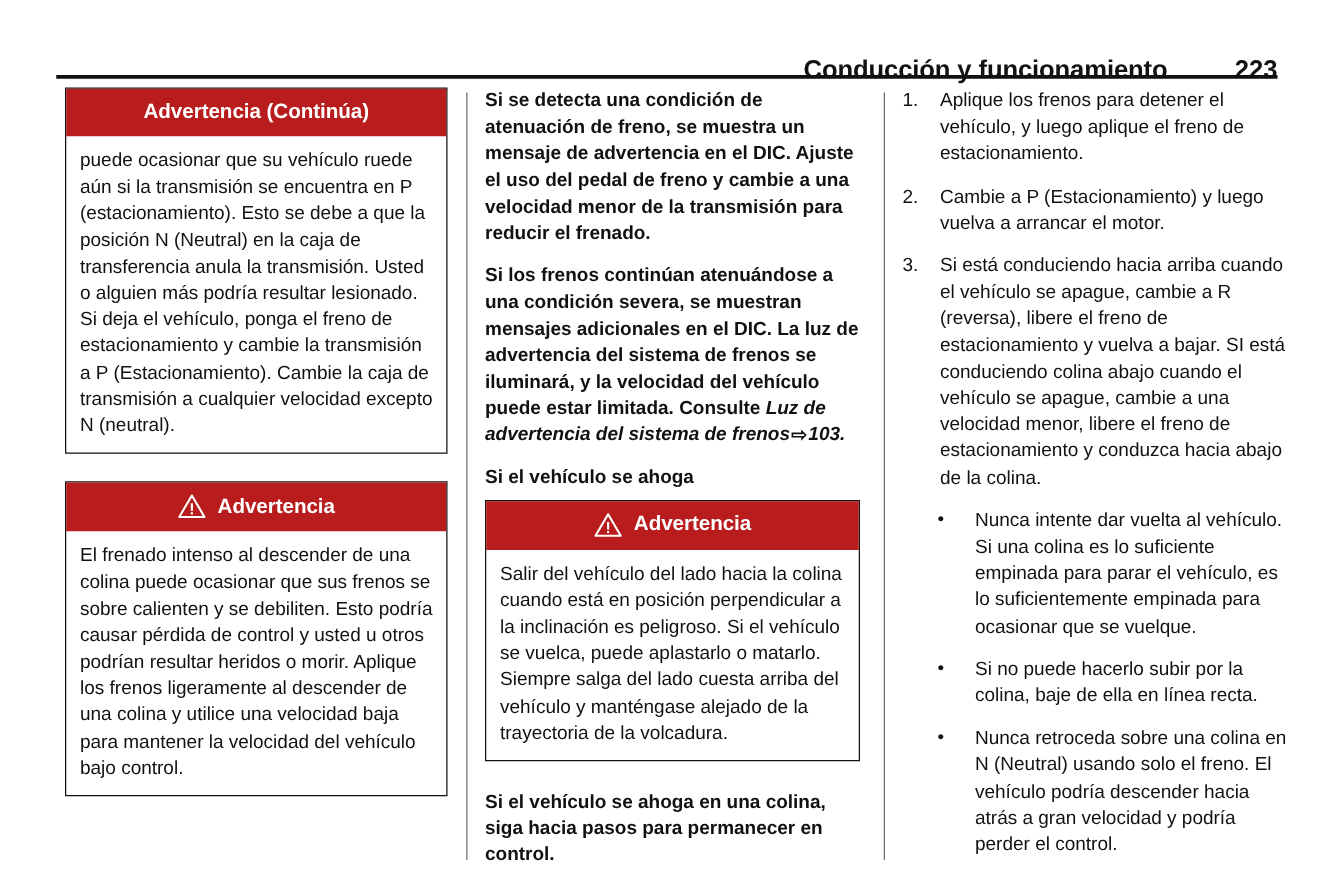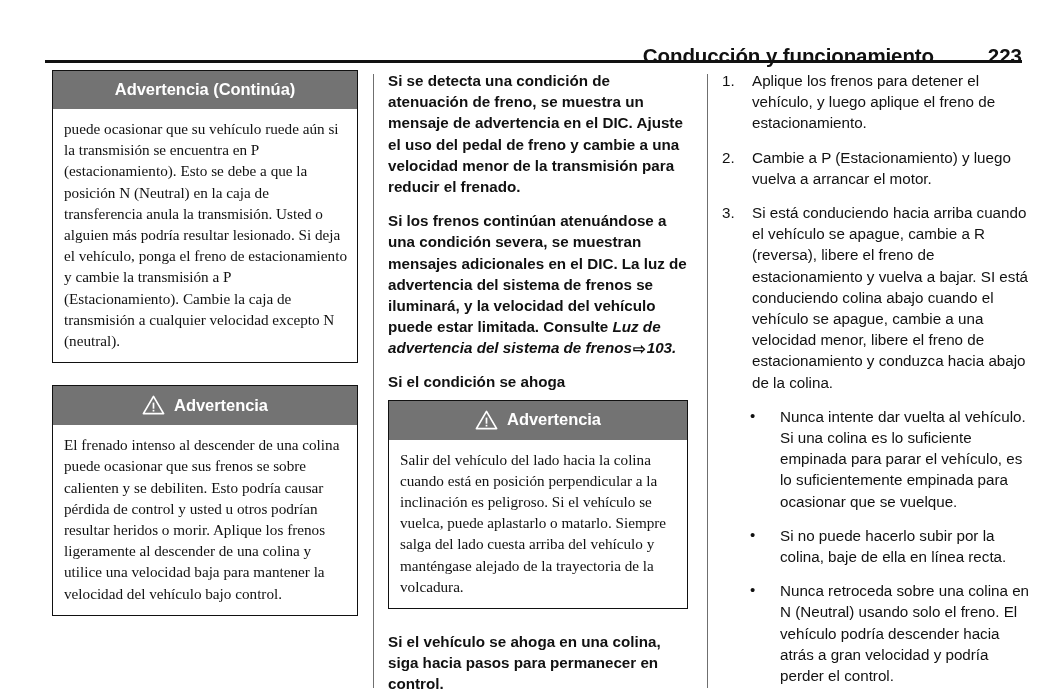--- a/index.html
+++ b/index.html
@@ -94,7 +94,7 @@
     margin-bottom: 22px;
   }
   .warn-head {
-    background: #737373;
+    background: #b91c1c;
     color: #ffffff;
     text-align: center;
     font-size: 16.5px;

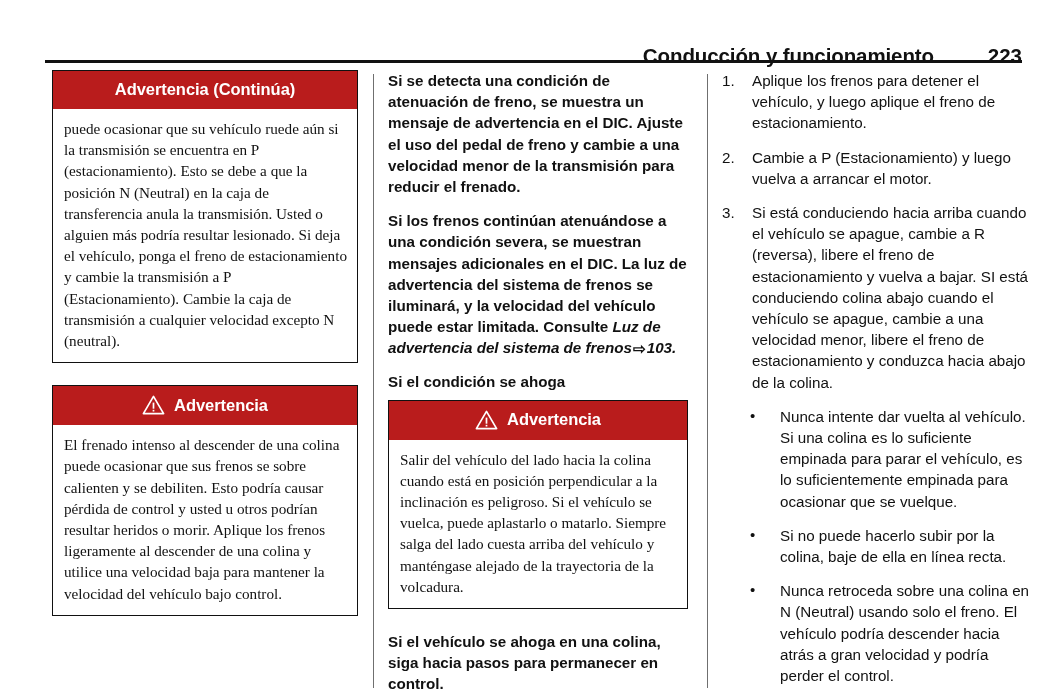--- a/index.html
+++ b/index.html
@@ -120,7 +120,7 @@
     line-height: 1.395;
     color: #111111;
   }
-  .warn-body p { margin: 0; font-family: Liberation Serif, serif; }
+  .warn-body p { margin: 0; }
 
   
   .para {

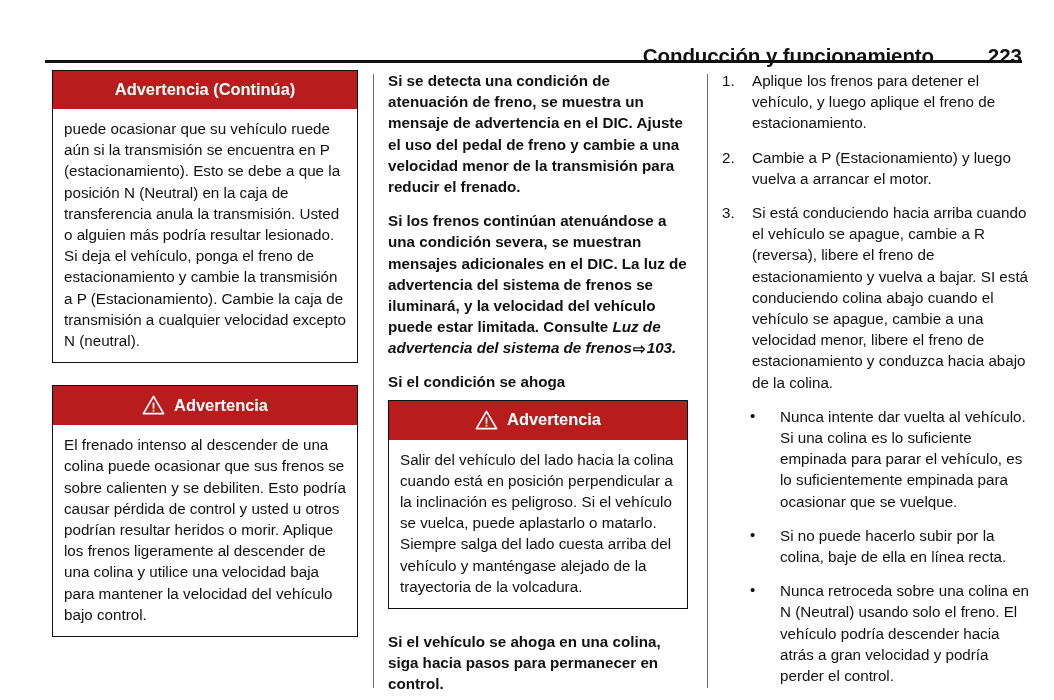--- a/index.html
+++ b/index.html
@@ -238,7 +238,7 @@
 
       <p class="para"><span>Si los frenos continúan atenuándose a una condición severa, se muestran mensajes adicionales en el DIC. La luz de advertencia del sistema de frenos se iluminará, y la velocidad del vehículo puede estar limitada. Consulte </span><span class="xref">Luz de advertencia del sistema de frenos</span><span class="arrow-glyph">⇨</span><span class="xref">103.</span></p>
 
-      <h2 class="subhead">Si el condición se ahoga</h2>
+      <h2 class="subhead">Si el vehículo se ahoga</h2>
 
       <div class="warn-box">
         <div class="warn-head">

